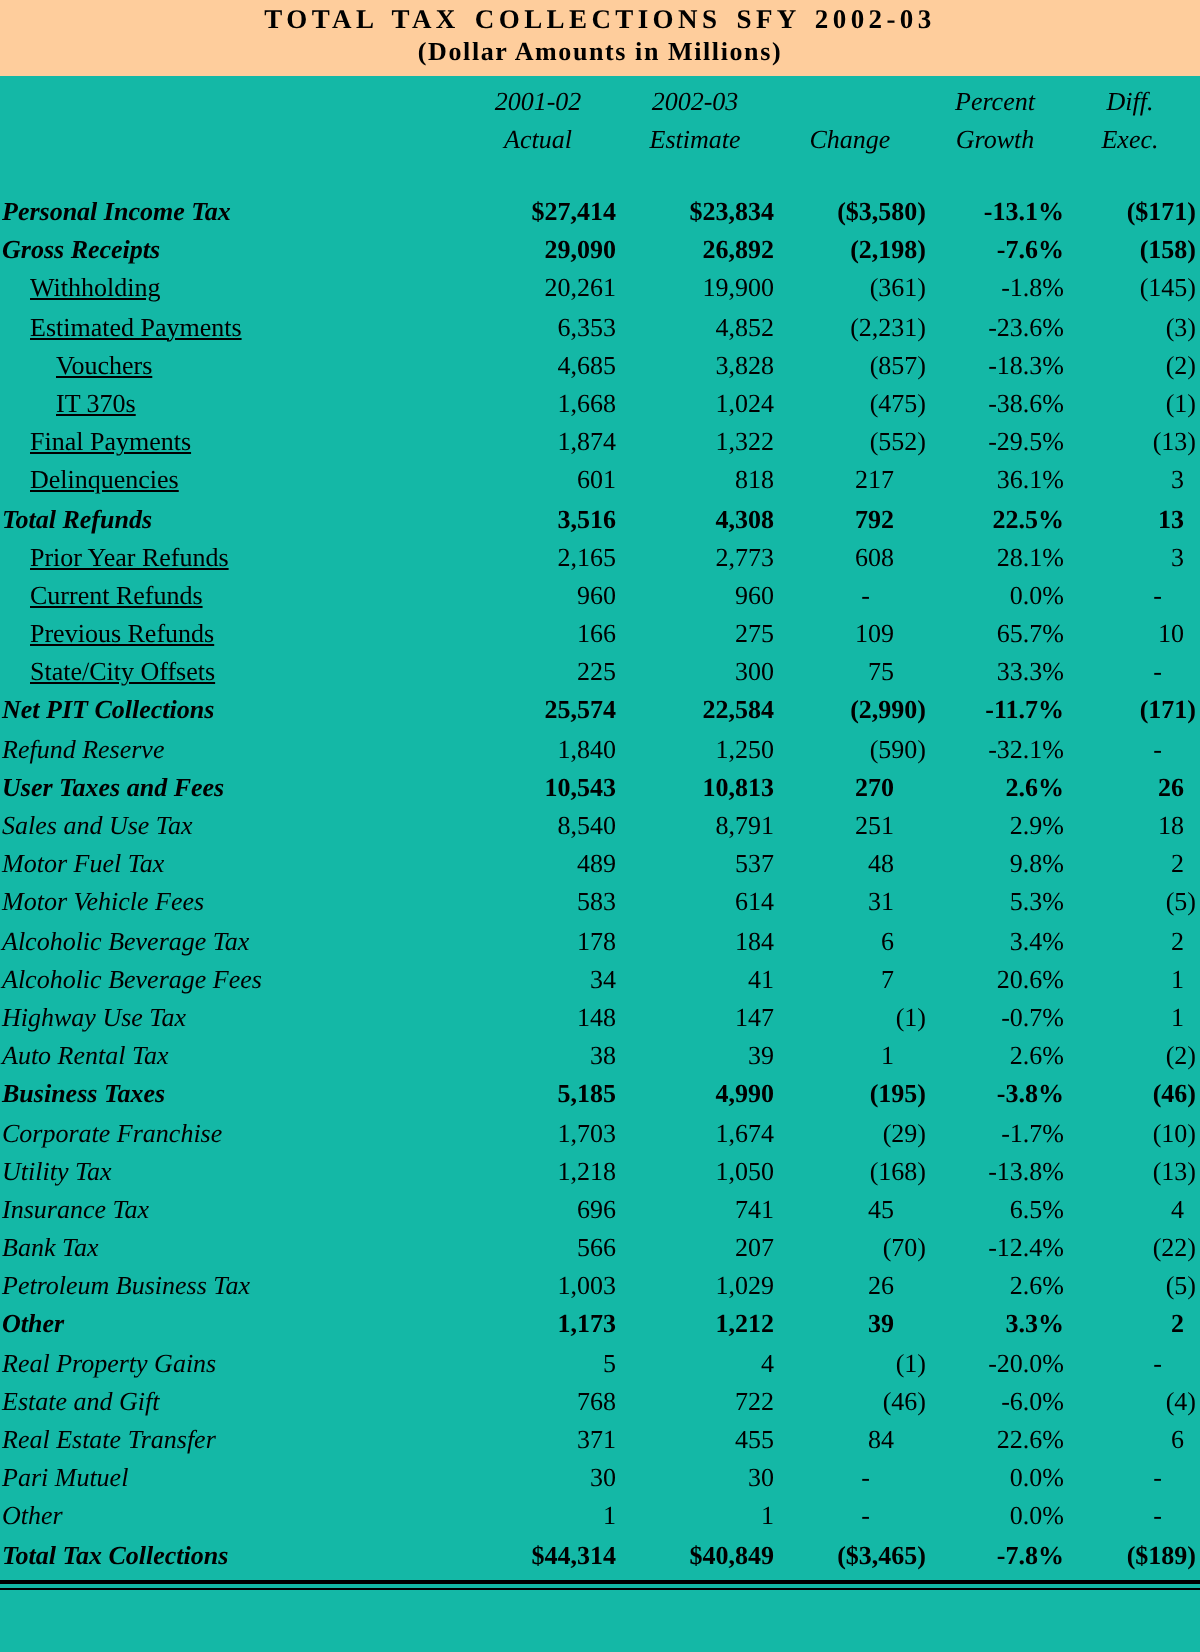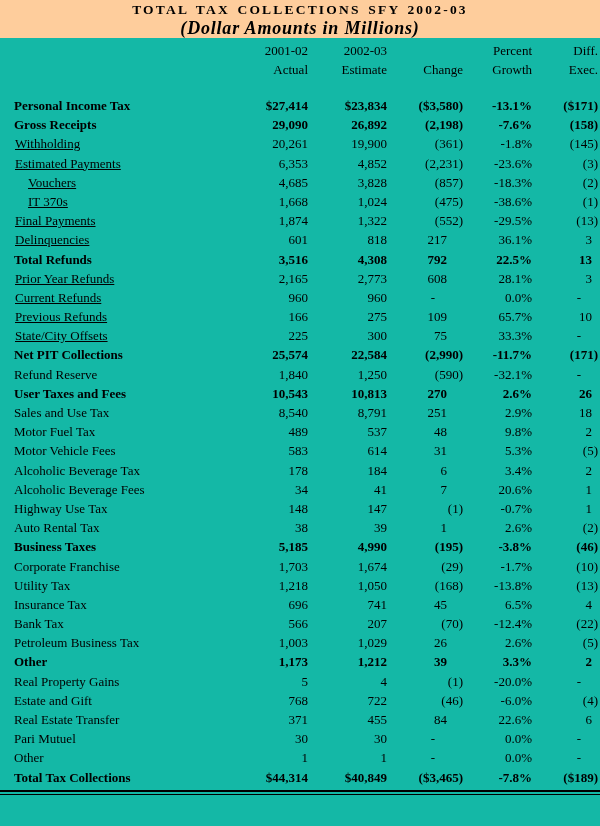--- a/index.html
+++ b/index.html
@@ -9,7 +9,7 @@
 
   .title-band { width:600px; height:38px; text-align:center; }
   .title-line { font-size:13.5px; font-weight:bold; letter-spacing:2.2px; word-spacing:2px; padding-top:2px; }
-  .subtitle-line { font-size:18px; font-weight:bold; letter-spacing:0.8px;font-style:italic; }
+  .subtitle-line { font-size:13px; font-weight:bold; letter-spacing:0.8px; }
 
   .grid { display:grid; grid-template-columns:230px 78px 79px 76px 69px 66px; }
   .colhead { margin-top:3px; }

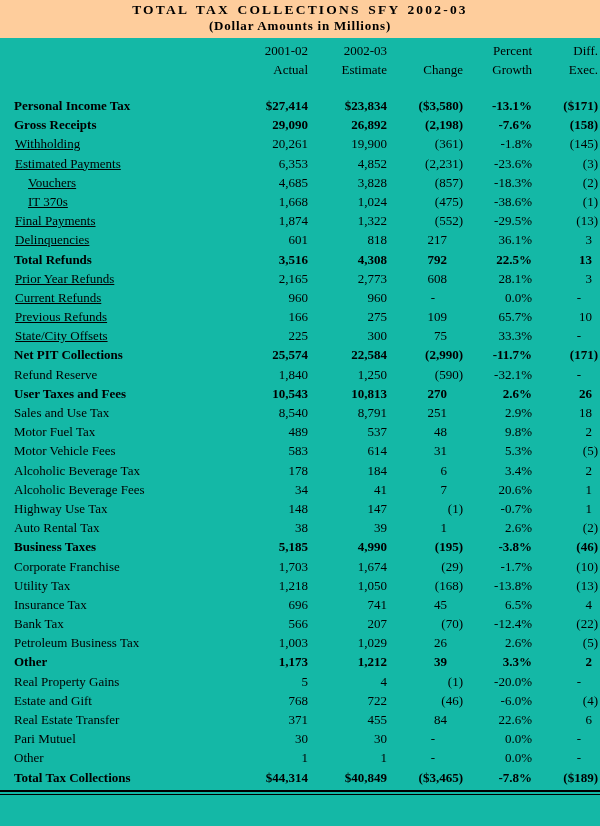--- a/index.html
+++ b/index.html
@@ -14,7 +14,7 @@
   .grid { display:grid; grid-template-columns:230px 78px 79px 76px 69px 66px; }
   .colhead { margin-top:3px; }
   .chrow { height:19px; line-height:19px; }
-  .ch { text-align:right; font-size:13px; }
+  .ch { text-align:center; font-size:13px;font-style:italic; }
 
   .spacer { height:17px; }
 

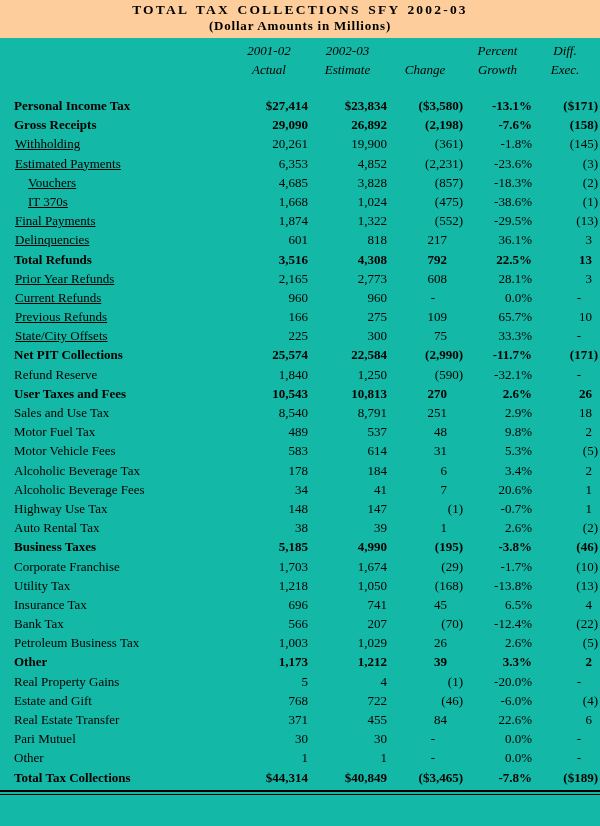--- a/index.html
+++ b/index.html
@@ -22,7 +22,7 @@
   .row.bold { font-weight:bold; }
   .cell { white-space:nowrap; }
   .label { text-align:left; }
-  .ind0 { padding-left:14px; }
+  .ind0 { padding-left:1px;font-style:italic; }
   .ind1 { padding-left:15px;text-decoration:underline; }
   .ind2 { padding-left:28px;text-decoration:underline; }
   .num { text-align:right; }

